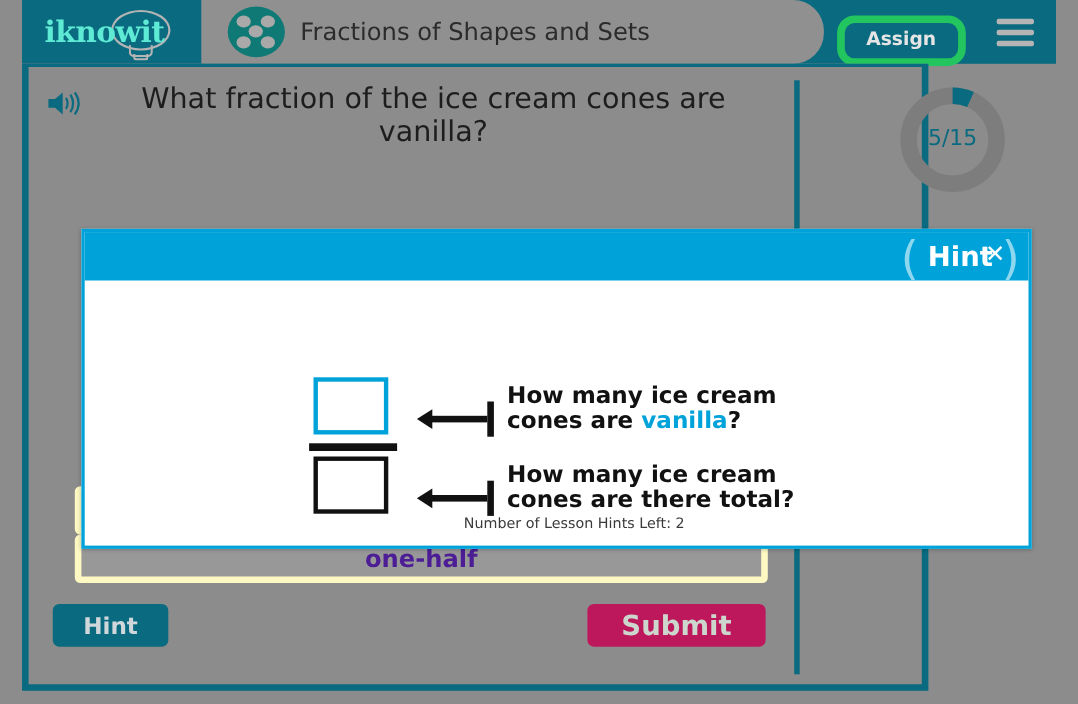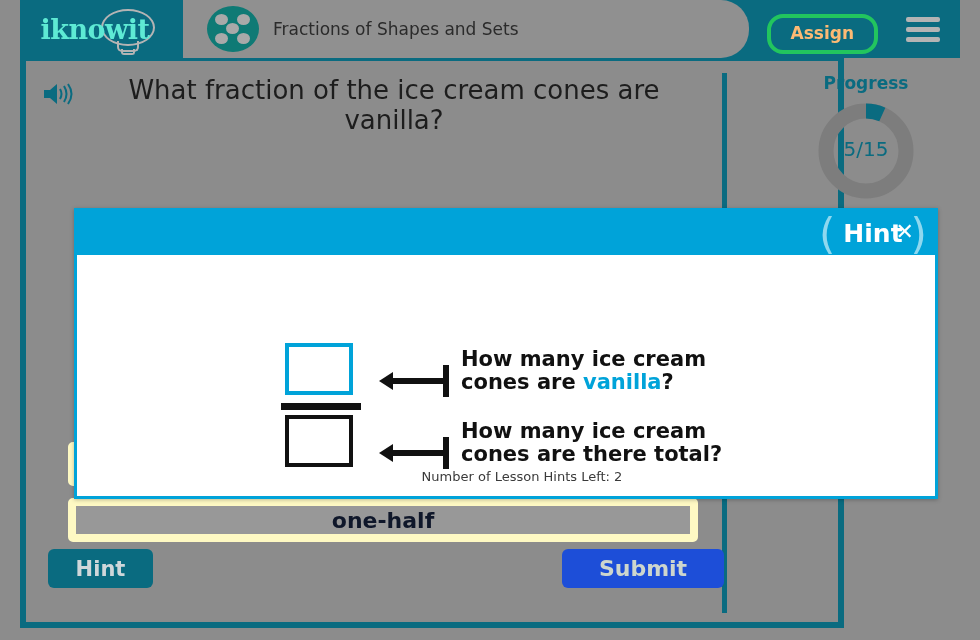--- a/index.html
+++ b/index.html
@@ -100,7 +100,7 @@
   .dot.d5 { left: 30px; top: 27px; }
   .lesson-title {
     margin-left: 14px;
-    font-size: 17px;
+    font-size: 22px;
     color: #2b2b2b;
     font-family: "DejaVu Sans", sans-serif;
     text-align: right;

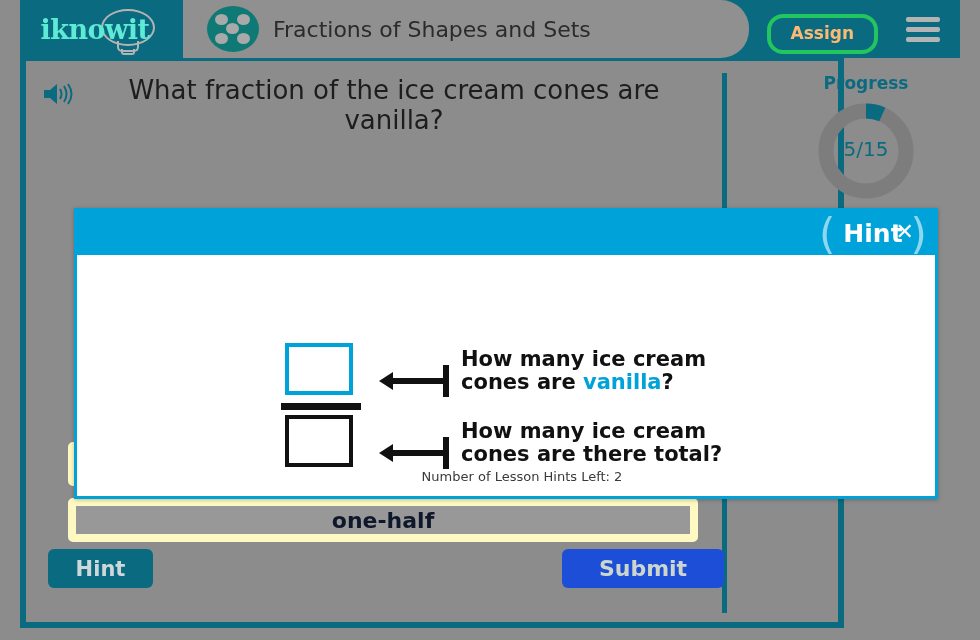--- a/index.html
+++ b/index.html
@@ -110,9 +110,9 @@
     position: absolute;
     right: 82px; top: 14px;
     padding: 5px 20px 7px;
-    border: 4px solid #22c55e;
+    border: 7px solid #22c55e;
     border-radius: 16px;
-    color: #fdba74;
+    color: #e5e5e5;
     font-size: 17px;
     font-weight: bold;
     font-family: "DejaVu Sans", sans-serif;

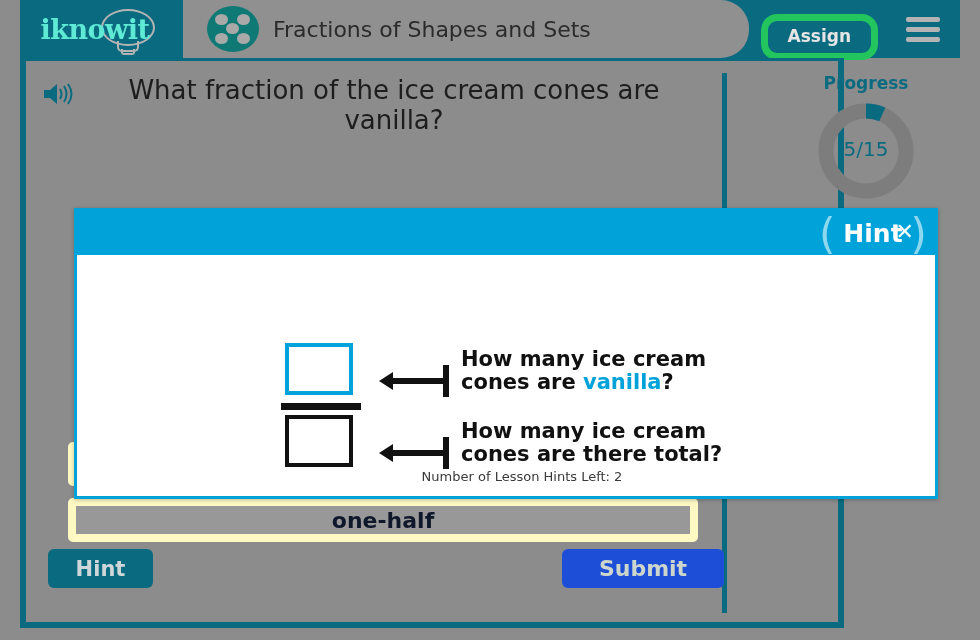--- a/index.html
+++ b/index.html
@@ -423,7 +423,6 @@
   <button class="submit-btn">Submit</button>
 
   <div class="progress-wrap">
-    <div class="progress-label">Progress</div>
     <div class="donut">
       <svg width="108" height="108" viewBox="0 0 108 108">
         <circle cx="54" cy="54" r="40" fill="none" stroke="#7d7d7d" stroke-width="15"></circle>

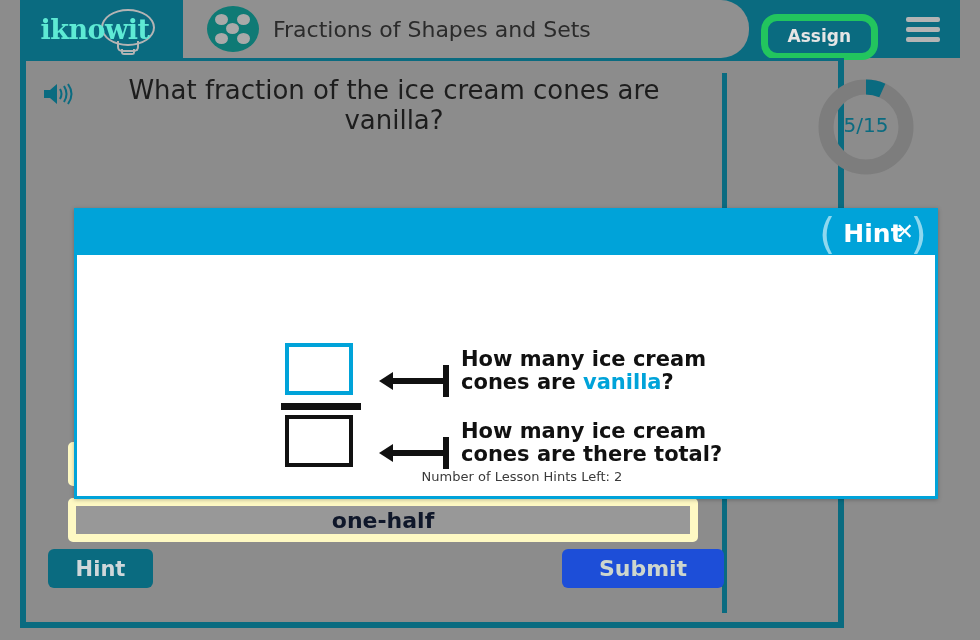--- a/index.html
+++ b/index.html
@@ -179,13 +179,12 @@
     box-sizing: border-box;
     height: 44px;
     background: #989898;
-    border: 8px solid #fef9c3;
+    border: 6px solid #fef9c3;
     border-radius: 5px;
     font-size: 22px;
     font-weight: bold;
-    color: #0f172a;
-    font-family: "DejaVu Sans", sans-serif;
-    margin-bottom: 12px;
+    color: #4c1d95;
+    font-family: "DejaVu Sans", sans-serif;
     cursor: pointer;
     display: flex;
     align-items: center;

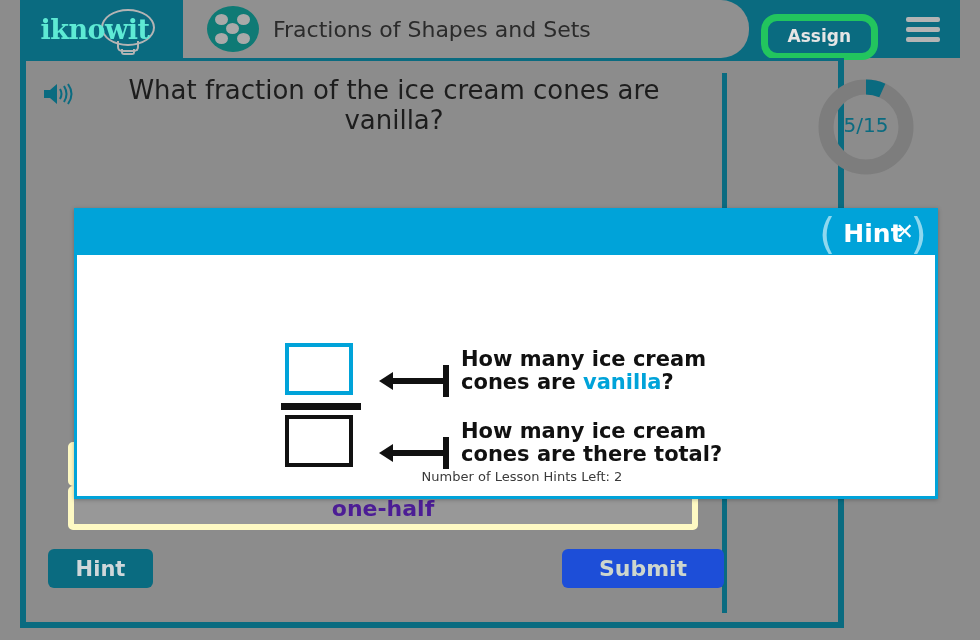--- a/index.html
+++ b/index.html
@@ -207,13 +207,13 @@
   }
   .submit-btn {
     position: absolute;
-    left: 536px; bottom: 34px;
+    left: 508px; bottom: 34px;
     width: 162px; height: 39px;
-    background: #1d4ed8;
+    background: #be185d;
     border: none;
     border-radius: 6px;
     color: #cdd6cd;
-    font-size: 22px;
+    font-size: 25px;
     font-weight: bold;
     font-family: "DejaVu Sans", sans-serif;
     cursor: pointer;

